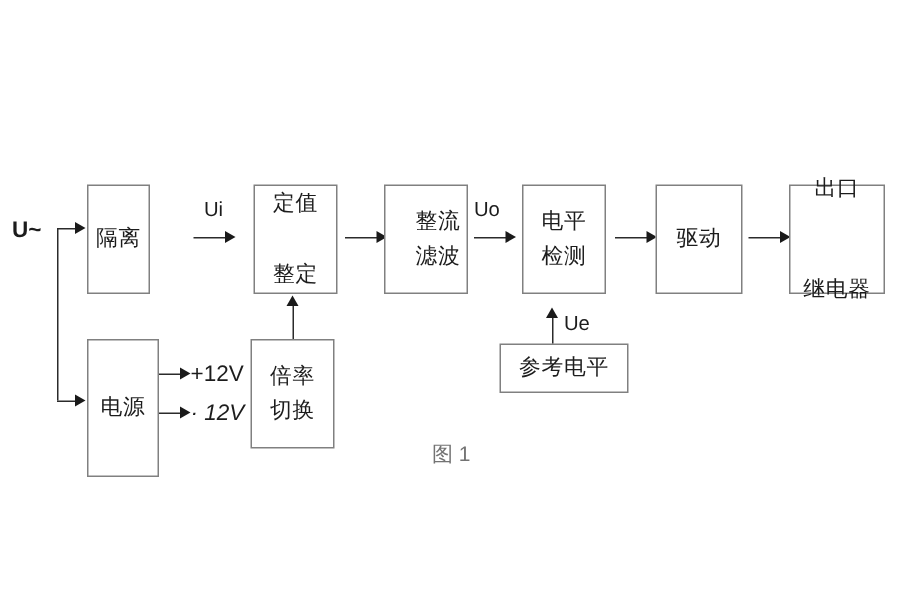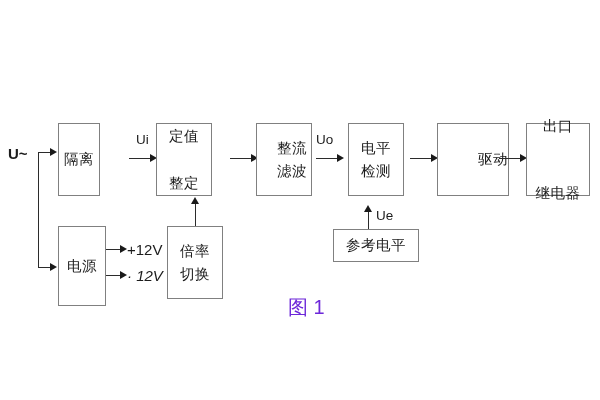--- a/index.html
+++ b/index.html
@@ -106,7 +106,7 @@
   <div class="hline" style="left:129px; top:158px; width:22px;"></div>
   <div class="arrow-r" style="left:150px; top:154px;"></div>
 
-  <div class="block" style="left:156px; top:123px; width:56px; height:73px;gap:24px;">
+  <div class="block" style="left:169px; top:123px; width:56px; height:73px;gap:24px;">
     <span class="ln">定值</span>
     <span class="ln">整定</span>
   </div>

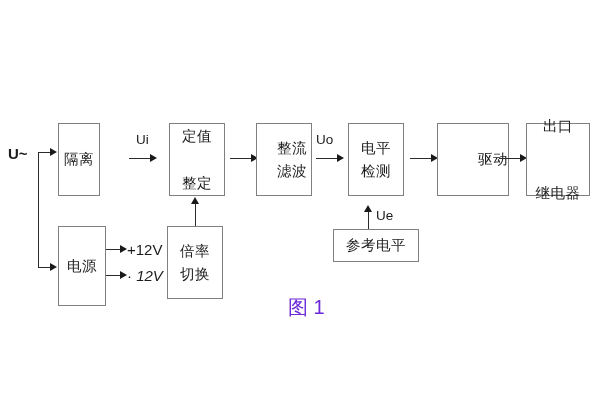--- a/index.html
+++ b/index.html
@@ -131,7 +131,7 @@
   <div class="hline" style="left:410px; top:158px; width:22px;"></div>
   <div class="arrow-r" style="left:431px; top:154px;"></div>
 
-  <div class="block" style="left:437px; top:123px; width:72px; height:73px;align-items:flex-end;">
+  <div class="block" style="left:437px; top:123px; width:58px; height:73px;">
     <span class="ln">驱动</span>
   </div>
 

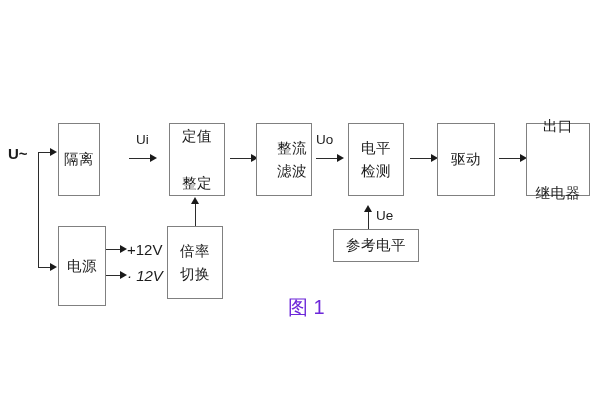--- a/index.html
+++ b/index.html
@@ -143,7 +143,7 @@
     <span class="ln">继电器</span>
   </div>
 
-  <div class="block" style="left:58px; top:226px; width:48px; height:80px;">
+  <div class="block" style="left:58px; top:226px; width:48px; height:92px;">
     <span class="ln">电源</span>
   </div>
 

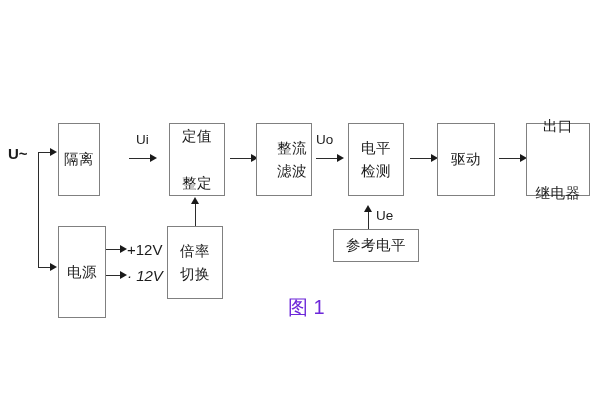--- a/index.html
+++ b/index.html
@@ -78,8 +78,8 @@
   }
   .caption {
     position: absolute;
-    font-size: 20px;
-    color: #6d28d9;
+    font-size: 14px;
+    color: #737373;
     white-space: nowrap;
   }
 </style>

